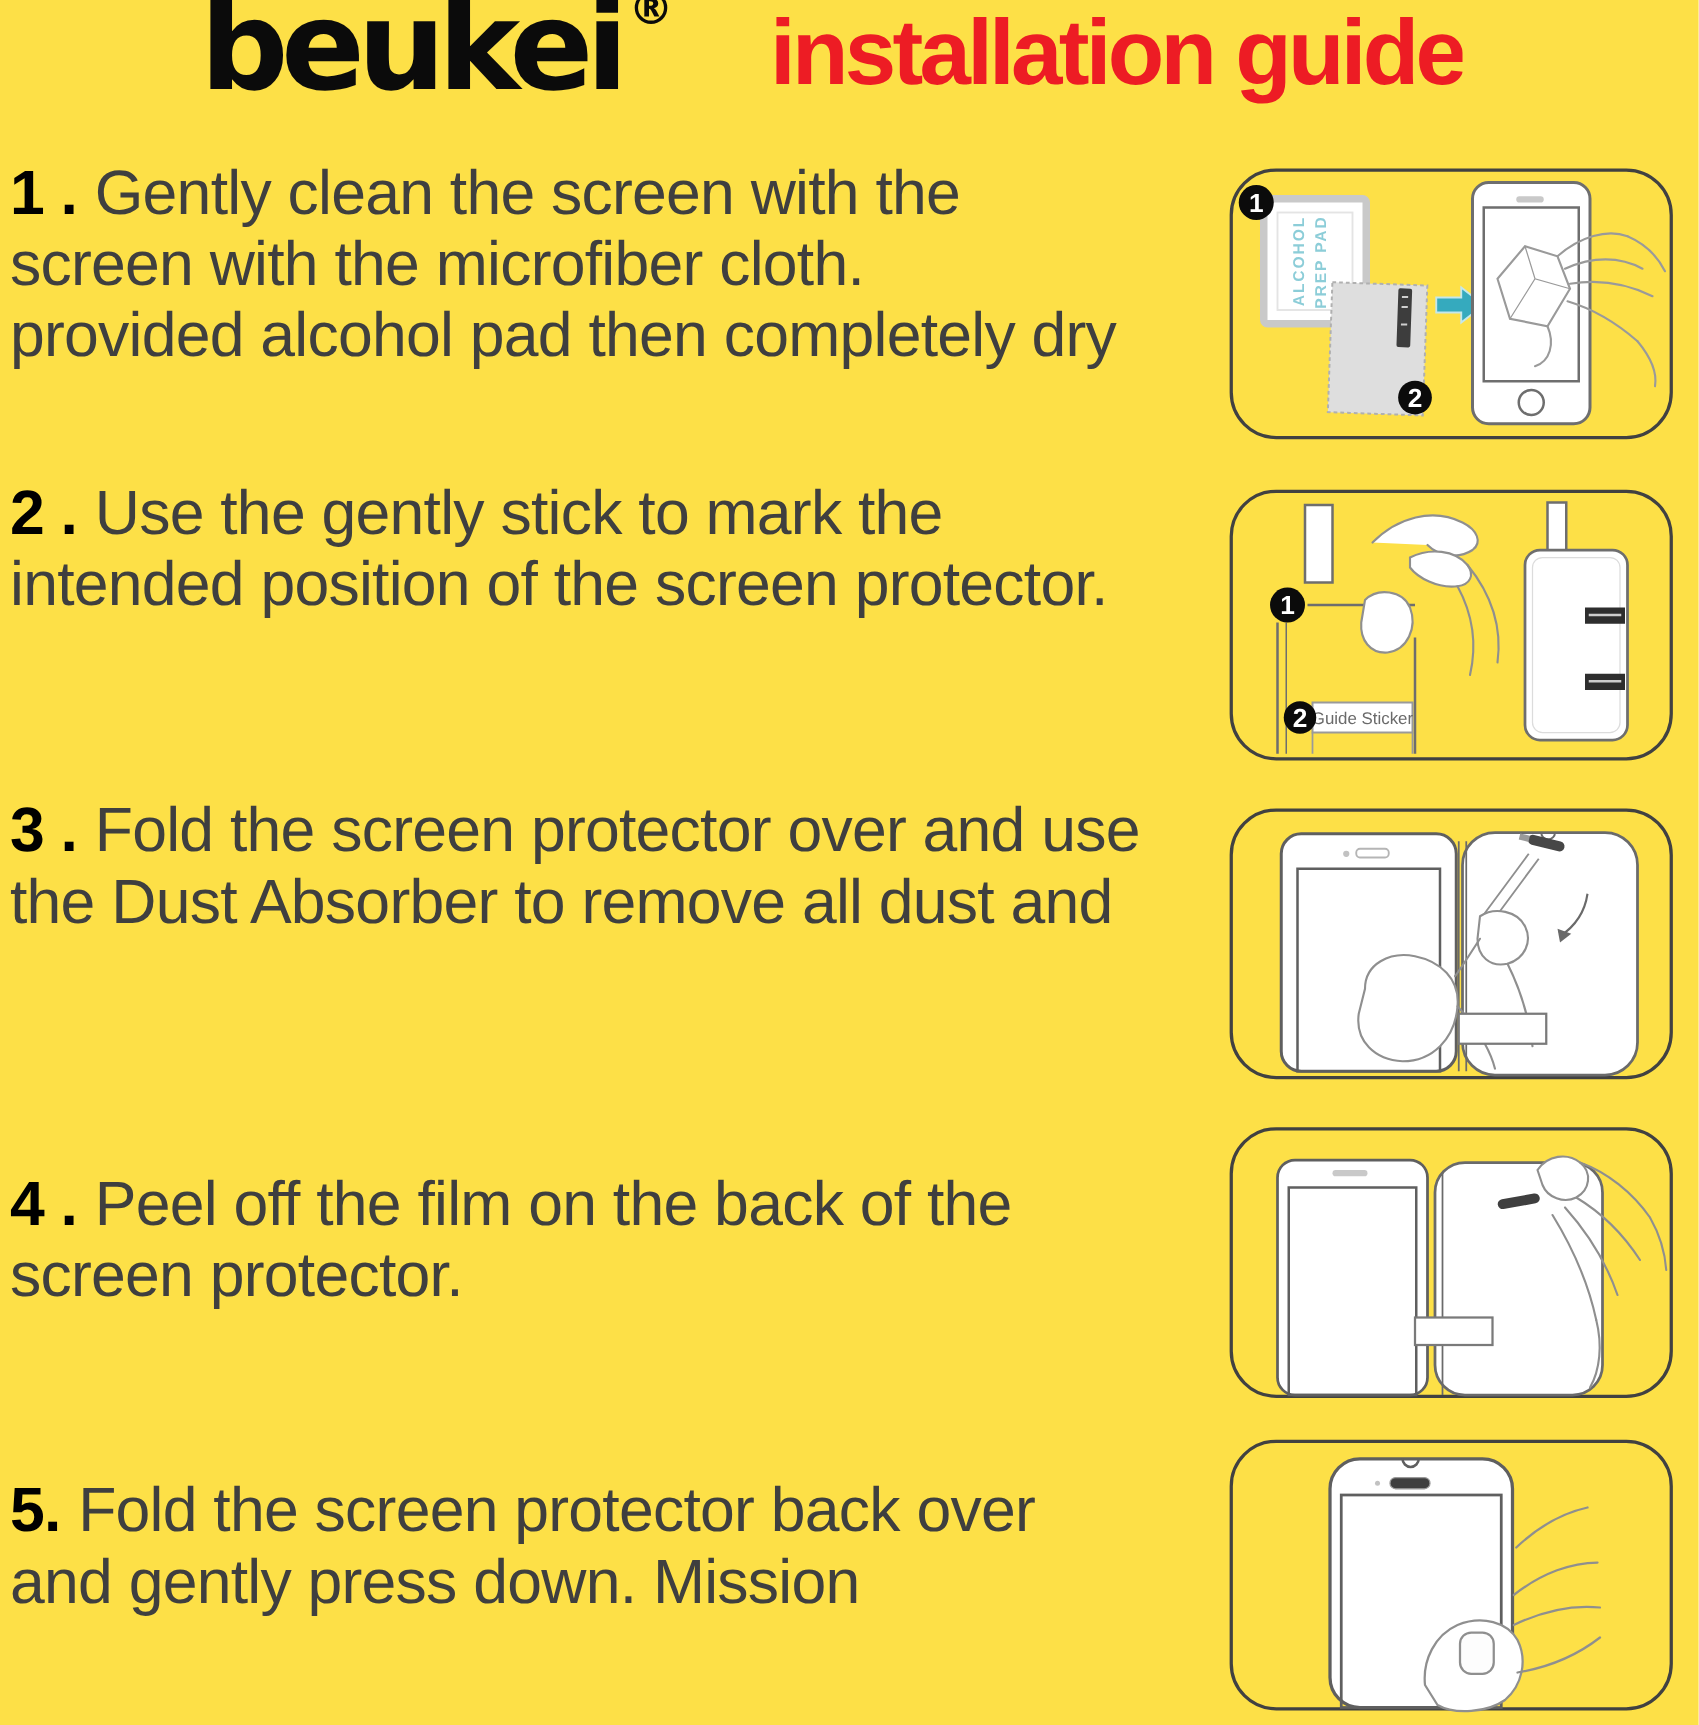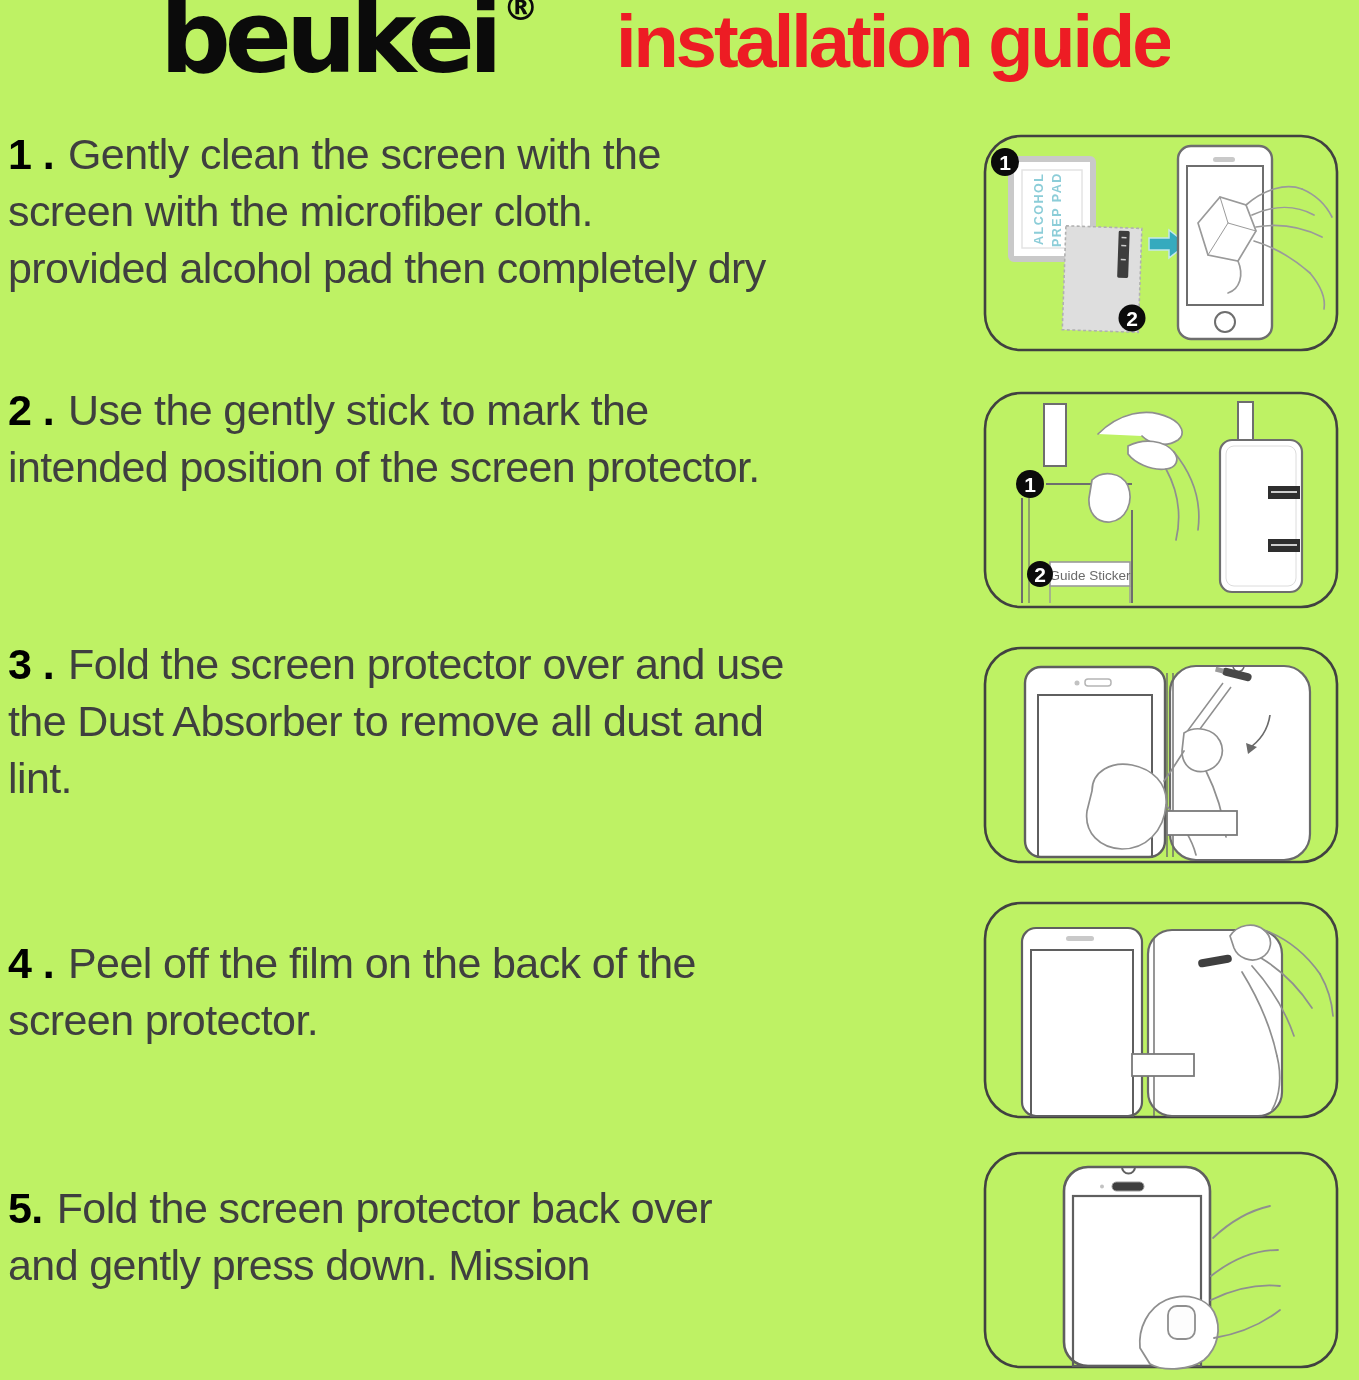--- a/index.html
+++ b/index.html
@@ -4,7 +4,7 @@
 <style>
   html,body{margin:0;padding:0;background:#fff;}
   #canvas{
-    position:relative;width:1359px;height:1380px;background:#bef264;overflow:hidden;
+    position:relative;width:1359px;height:1380px;background:#fde047;overflow:hidden;
     font-family:"Liberation Sans","DejaVu Sans",sans-serif;
   }
   

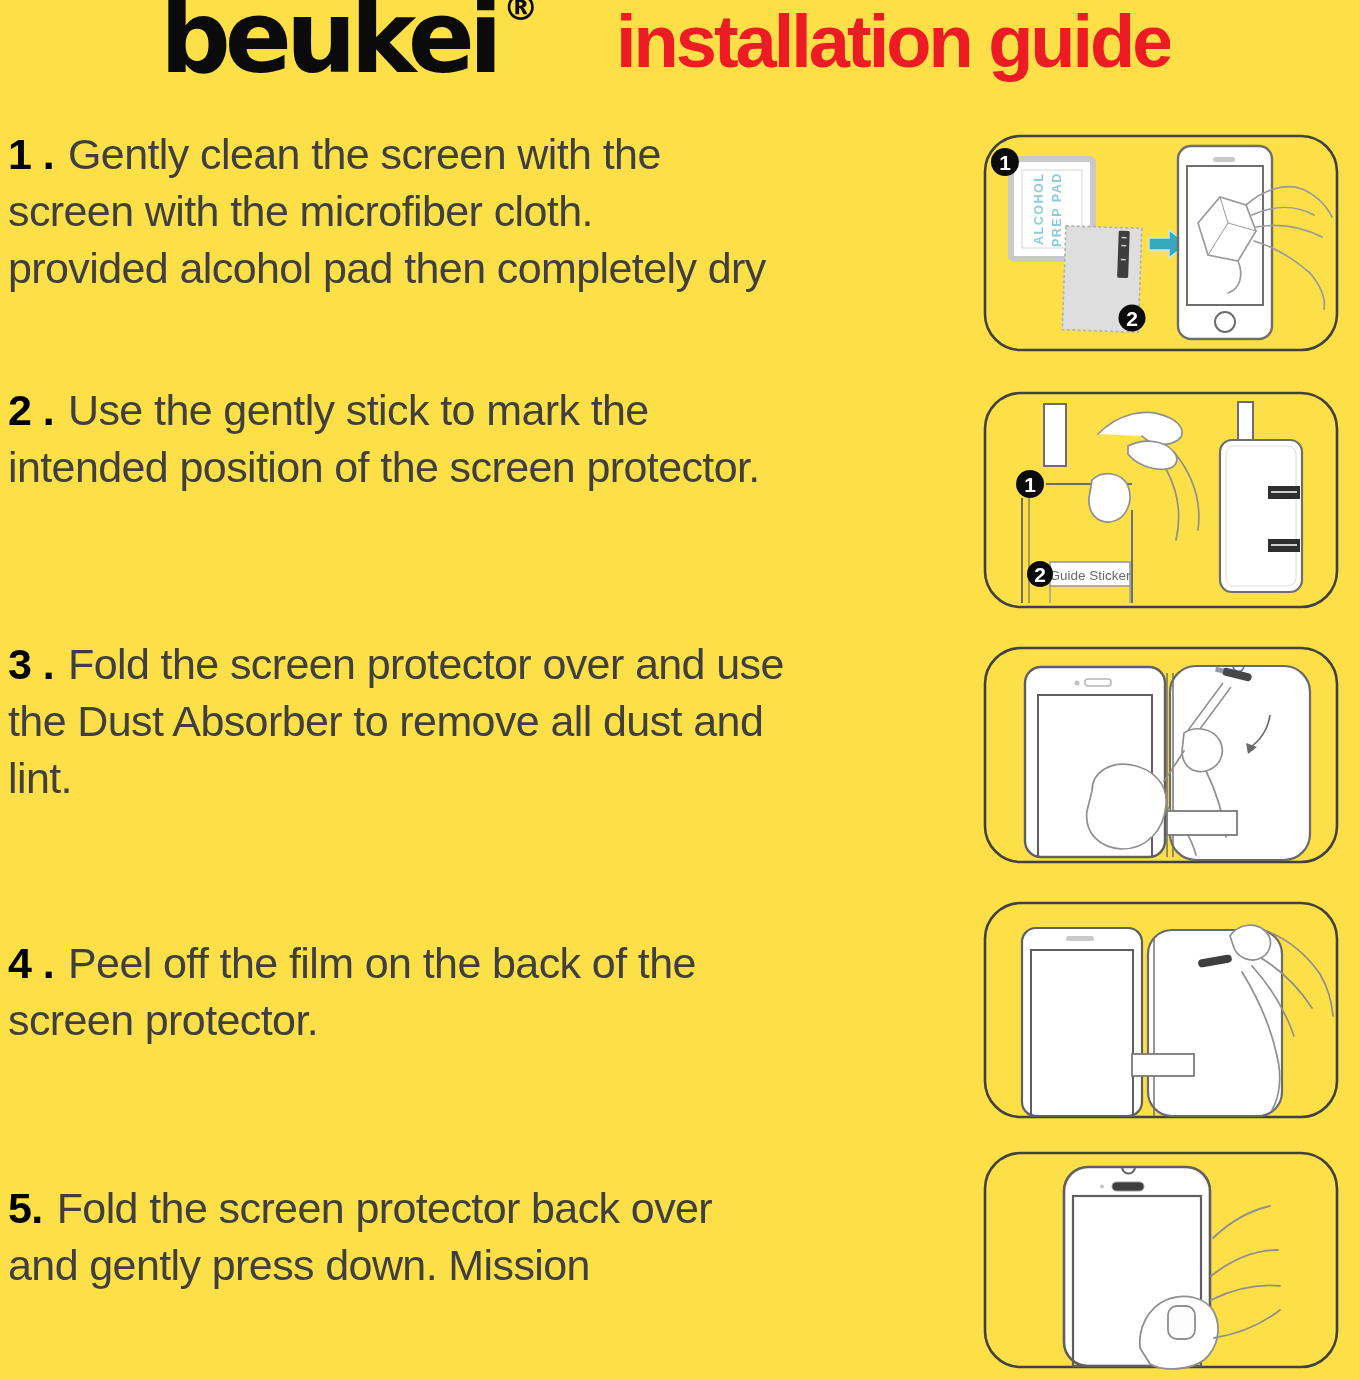--- a/index.html
+++ b/index.html
@@ -24,7 +24,7 @@
   
   .step-text{
     position:absolute;left:8px;width:960px;
-    font-size:43px;line-height:57px;letter-spacing:-0.6px;color:#3f3f3f;
+    font-size:50px;line-height:57px;letter-spacing:-0.6px;color:#3f3f3f;
   }
   .step-text .num{font-weight:700;color:#000;margin-right:14px;}
   

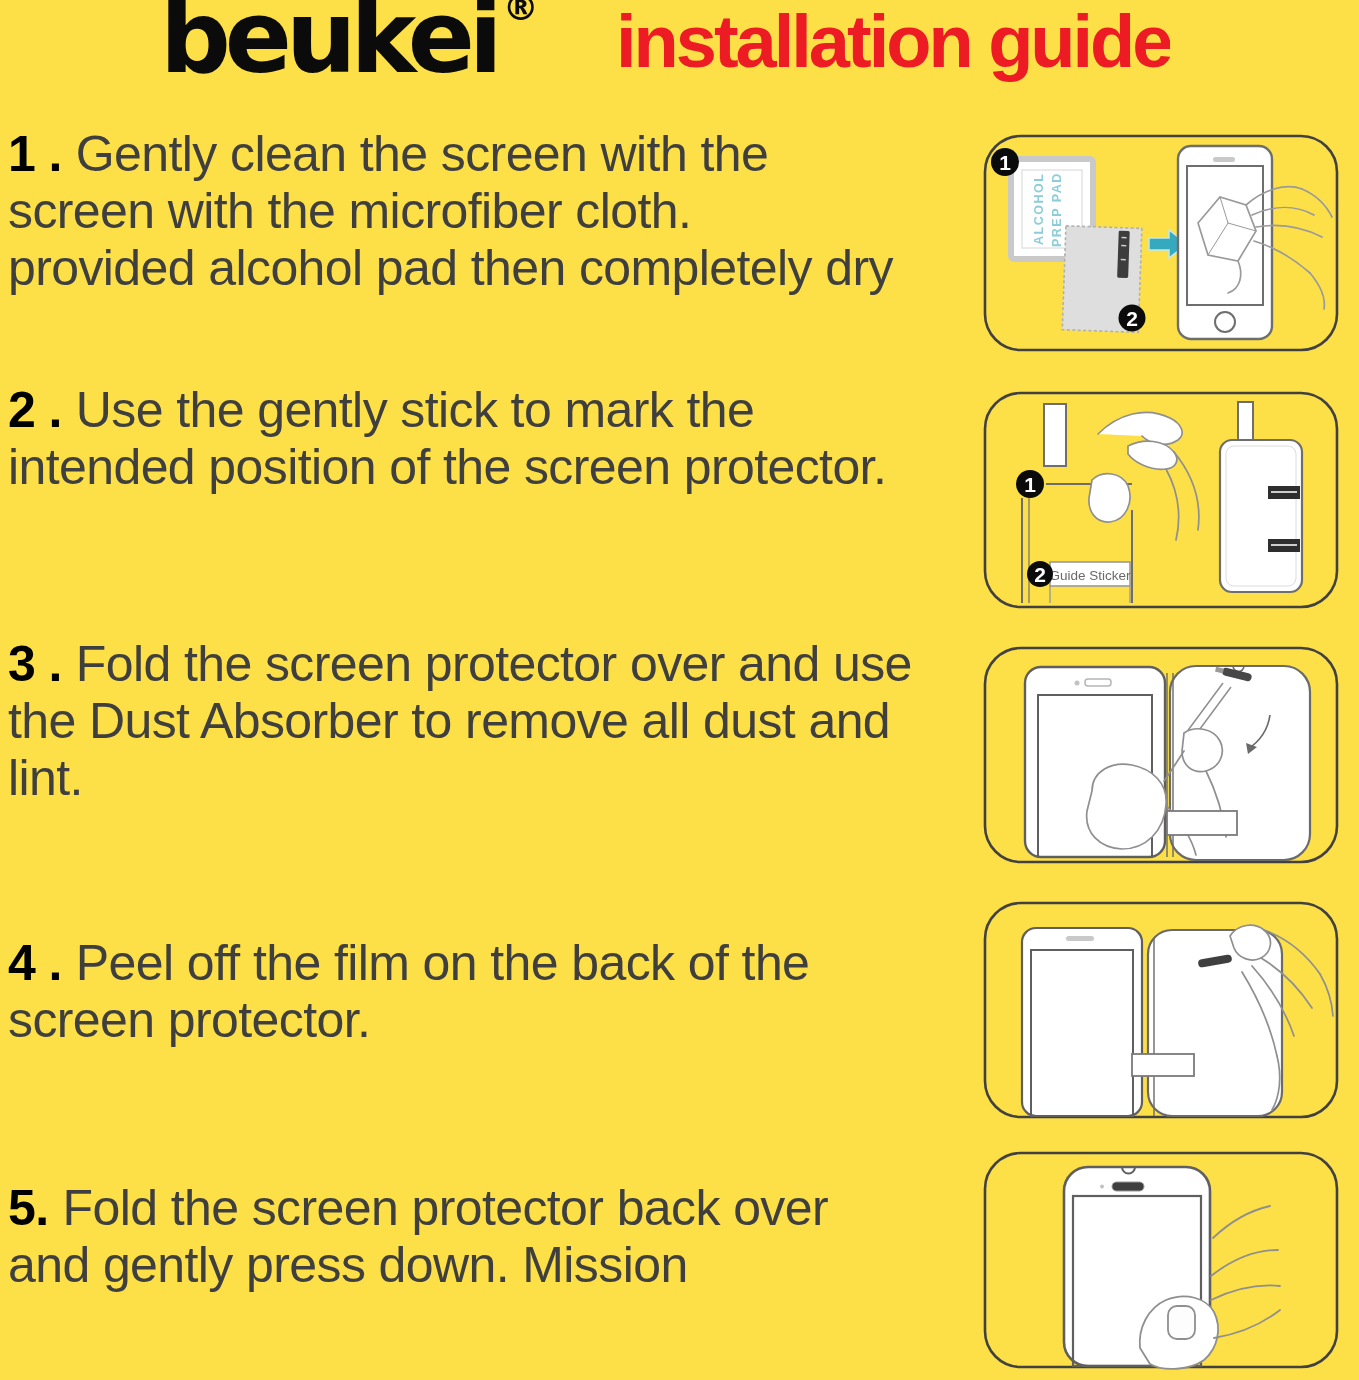--- a/index.html
+++ b/index.html
@@ -157,7 +157,6 @@
   <div class="step-text" style="top:636px;">
     <div class="line"><span class="num">3 .</span><span>Fold the screen protector over and use</span></div>
     <div class="line">the Dust Absorber to remove all dust and</div>
-    <div class="line">lint.</div>
   </div>
 
   <div class="illus" style="top:643px;">

